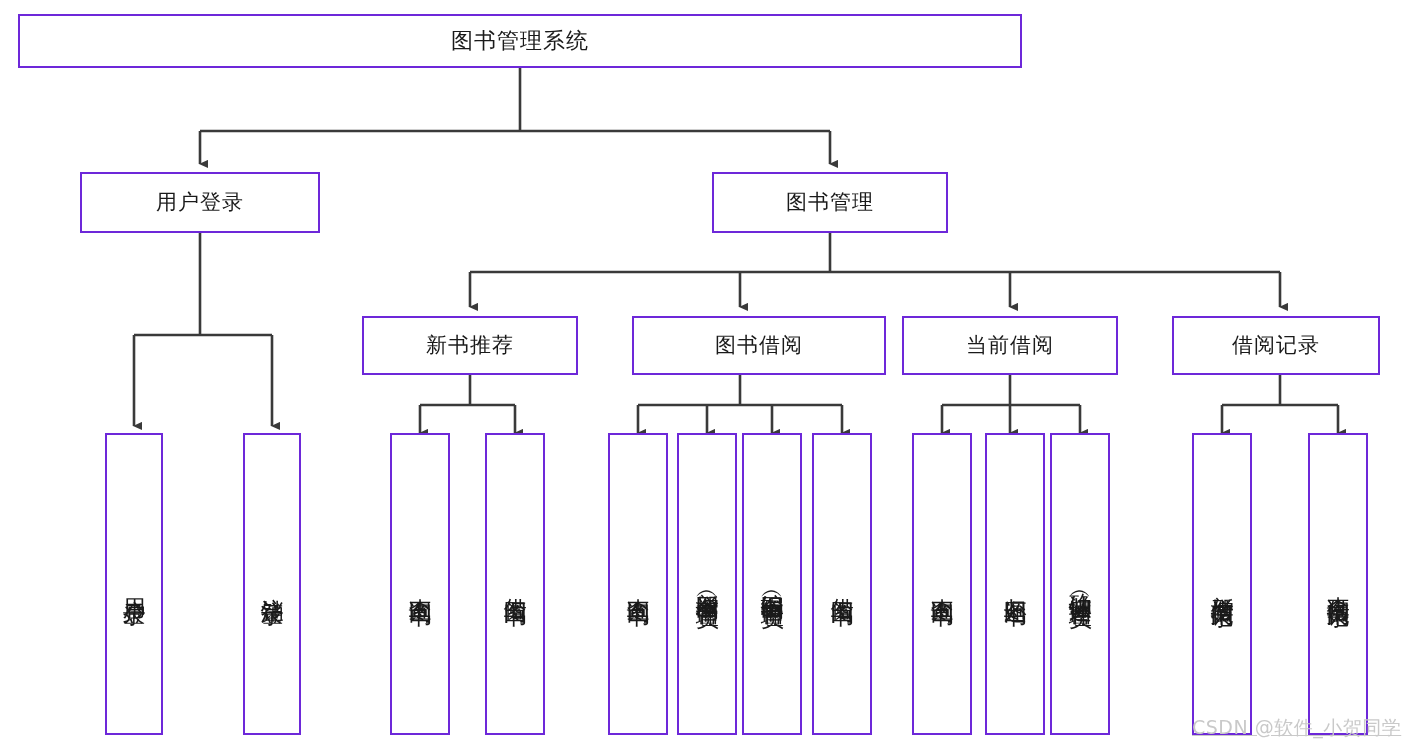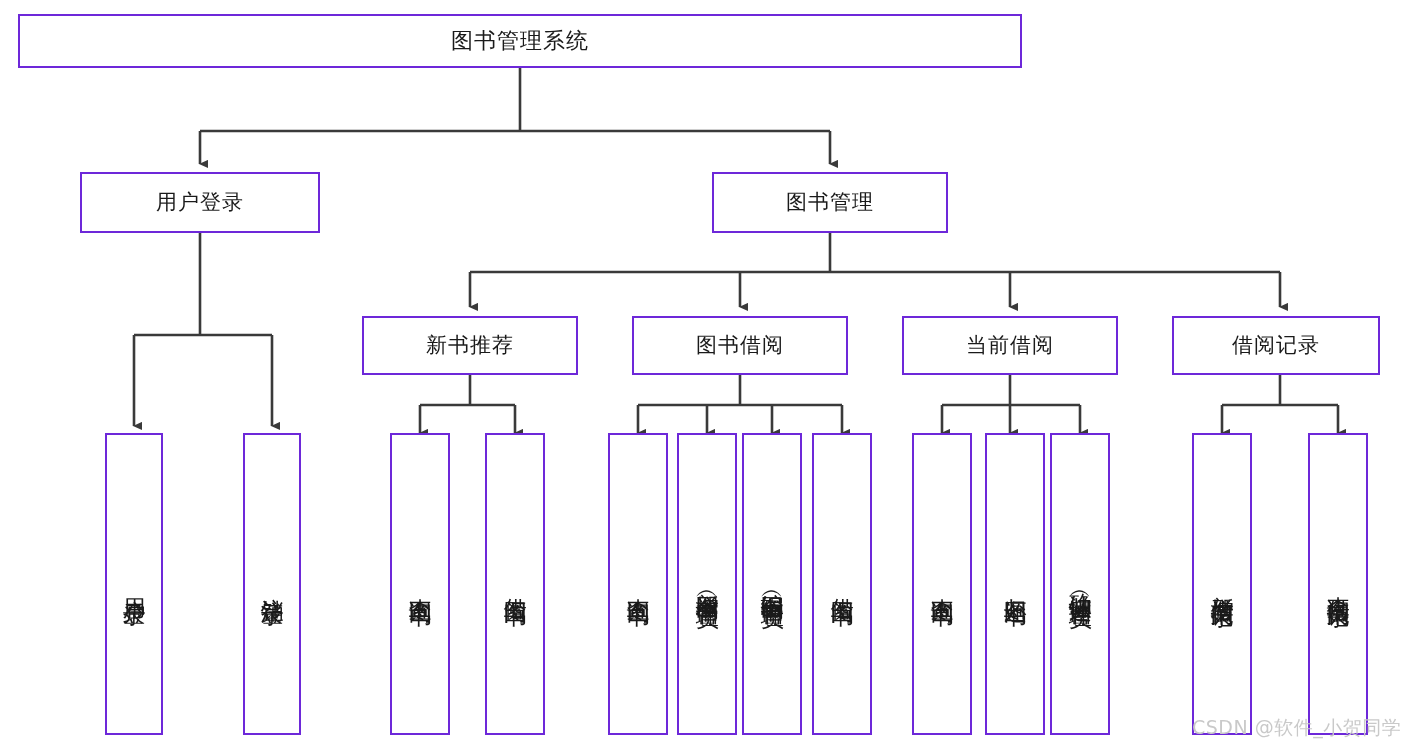--- a/index.html
+++ b/index.html
@@ -143,7 +143,7 @@
   <div class="node horiz" style="left:362px; top:316px; width:216px; height:59px;">
     <span>新书推荐</span>
   </div>
-  <div class="node horiz" style="left:632px; top:316px; width:216px; height:59px;">
+  <div class="node horiz" style="left:632px; top:316px; width:254px; height:59px;">
     <span>图书借阅</span>
   </div>
   <div class="node horiz" style="left:902px; top:316px; width:216px; height:59px;">

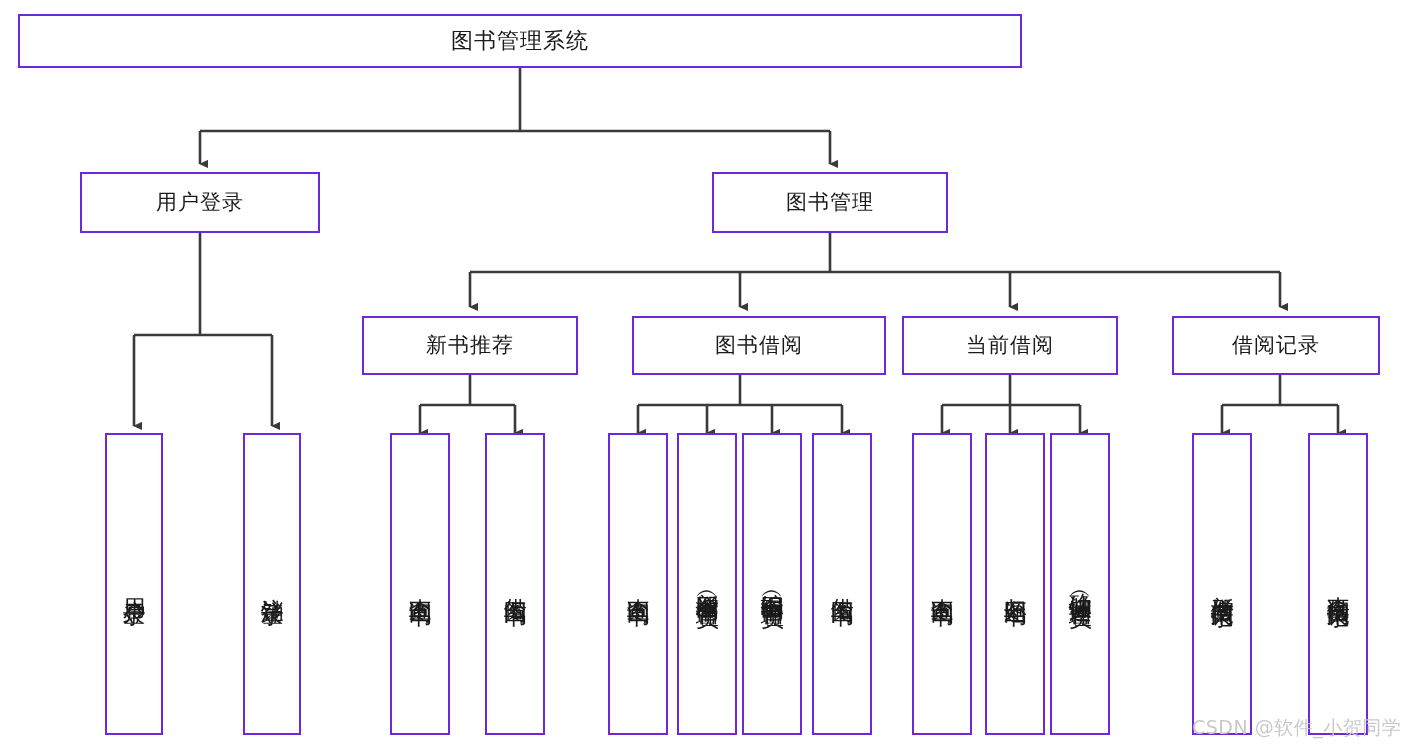--- a/index.html
+++ b/index.html
@@ -69,6 +69,7 @@
     letter-spacing: 0.5px;
     white-space: nowrap;
     font-family: "DejaVu Sans", "Liberation Sans", sans-serif;
+    text-decoration: underline;
   }
 </style>
 </head>

